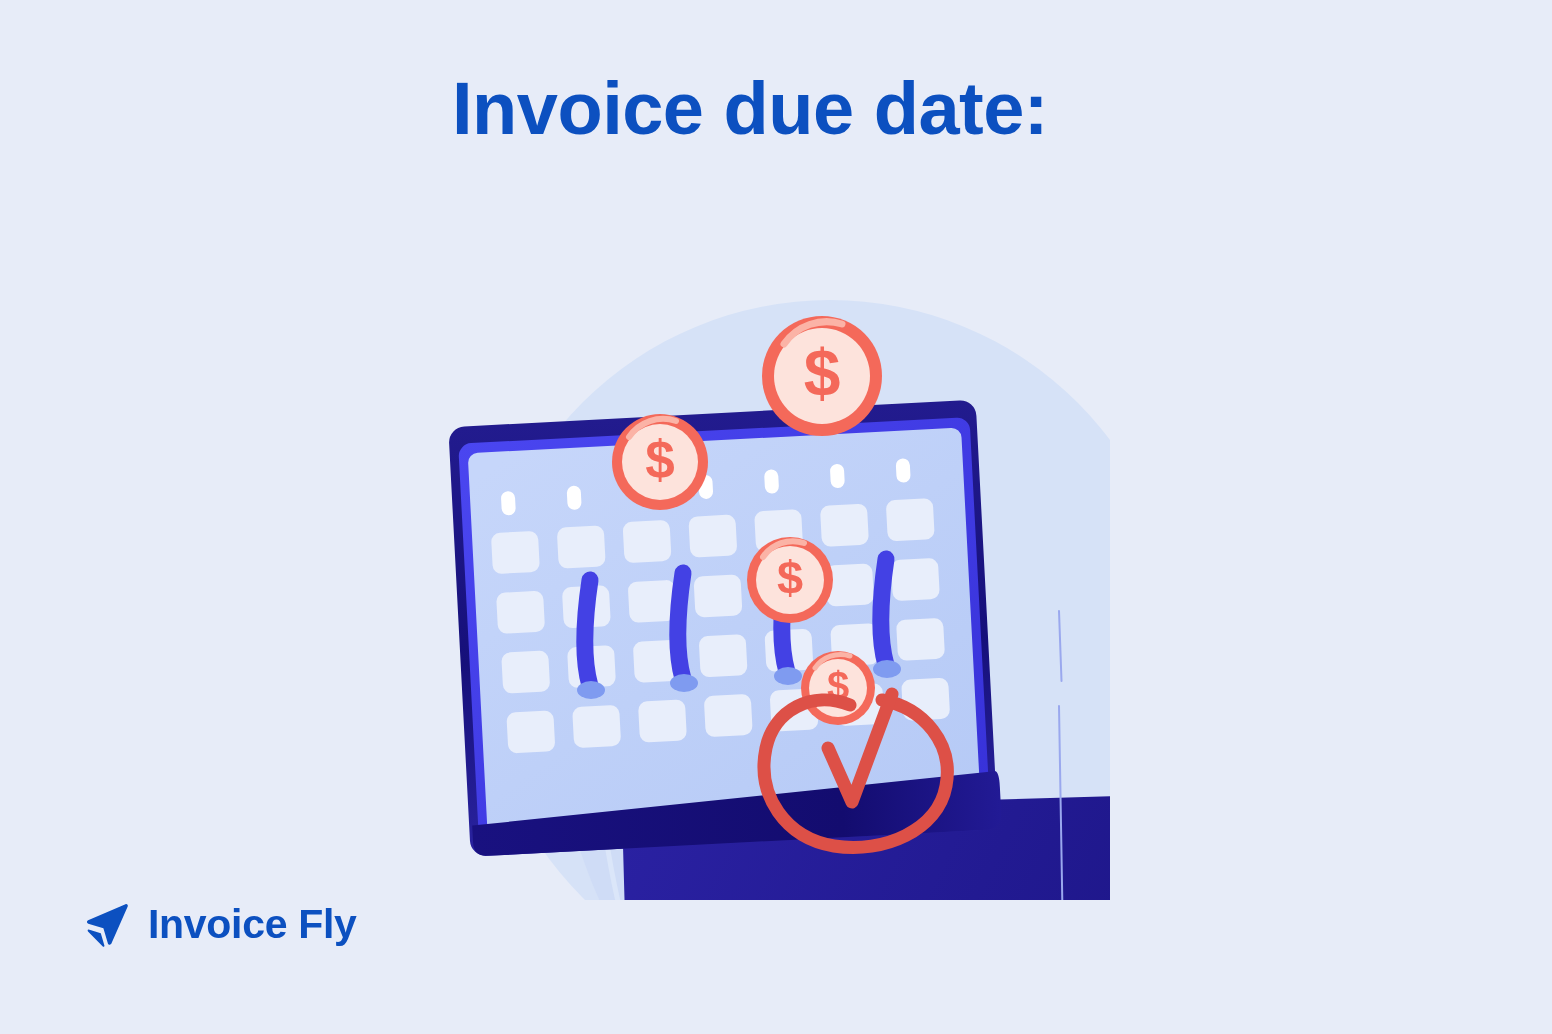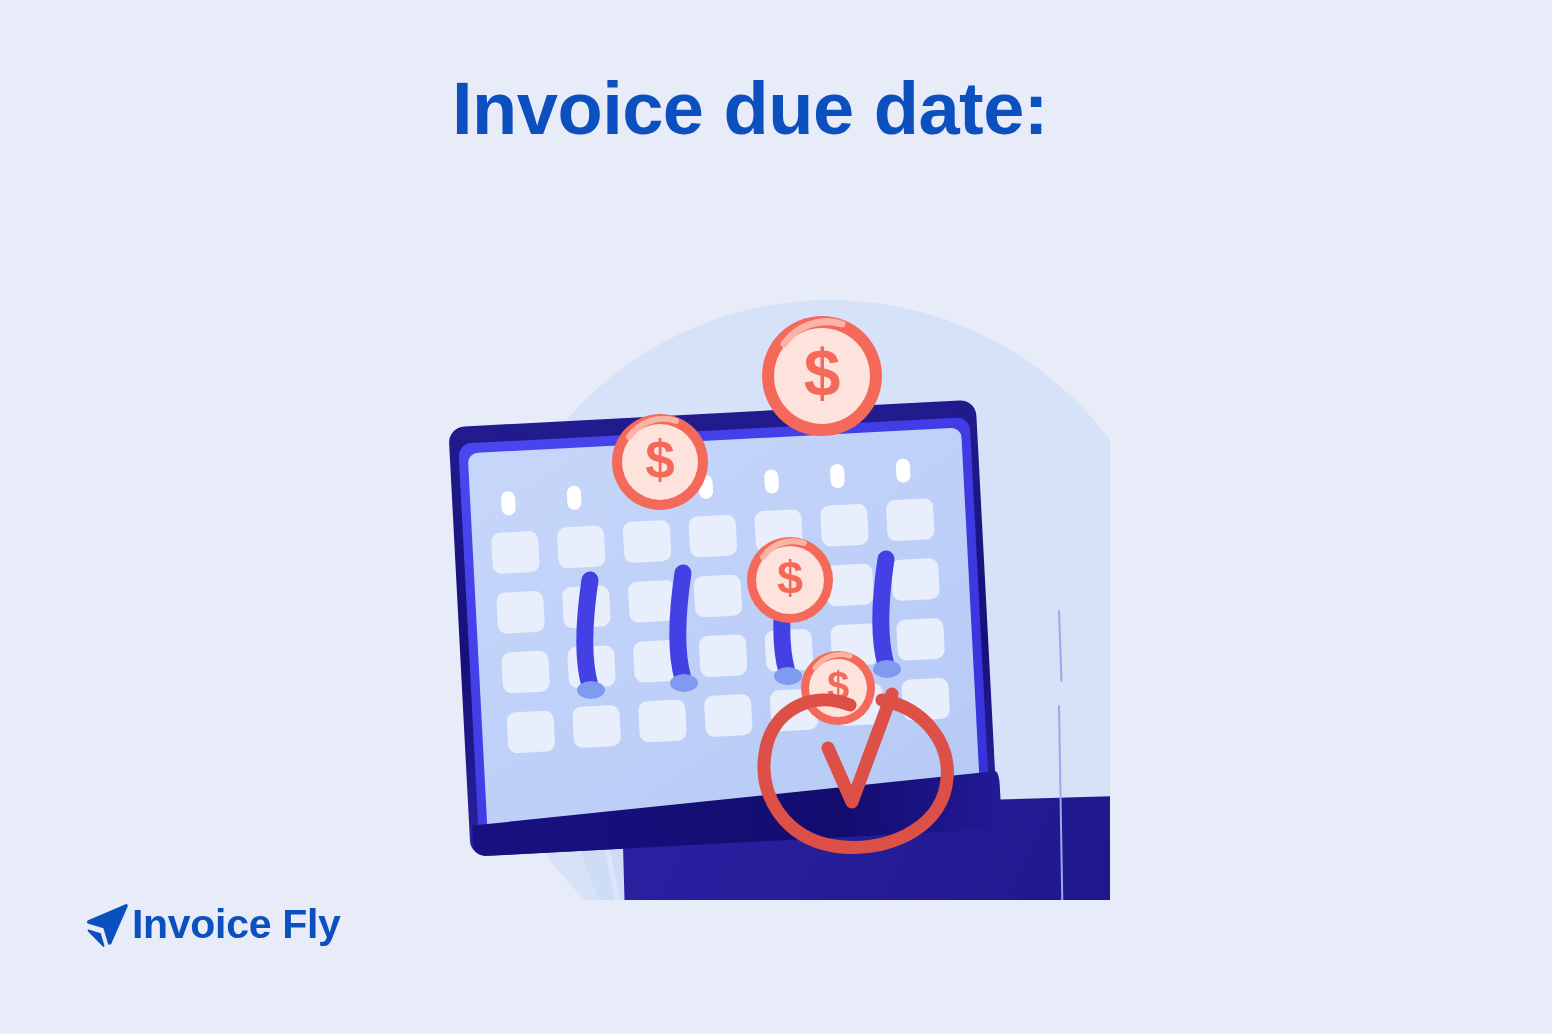--- a/index.html
+++ b/index.html
@@ -61,6 +61,7 @@
     top: 898px;
     display: flex;
     align-items: center;
+    gap: 16px;
     user-select: none;
     justify-content: space-between;
   }

